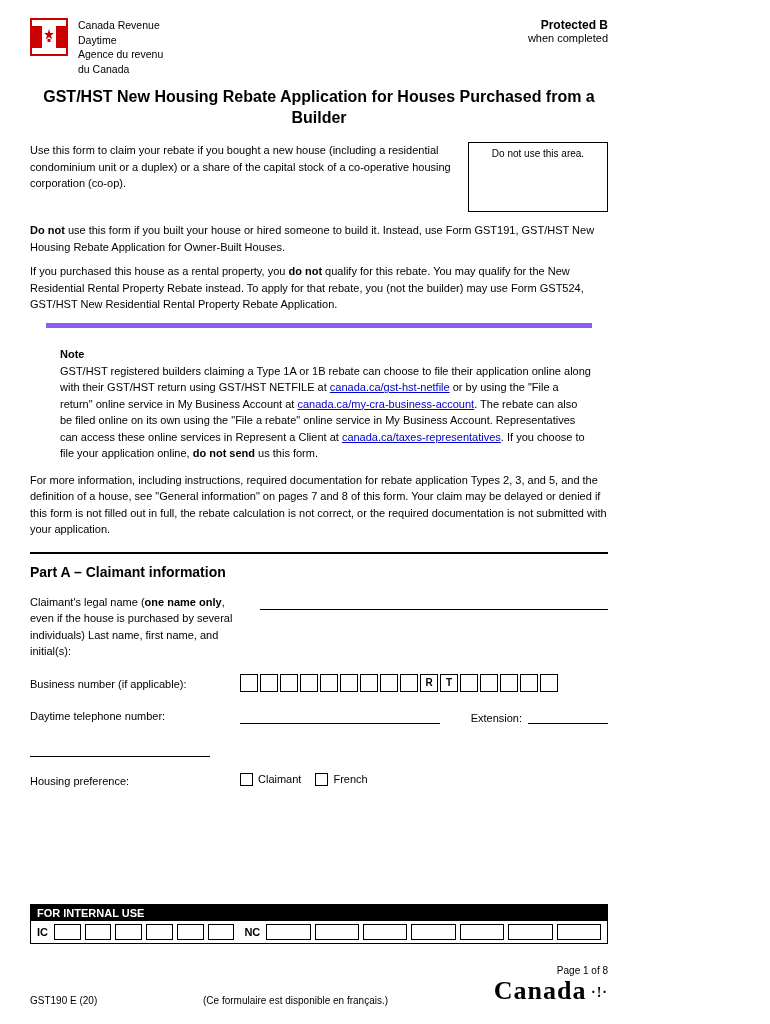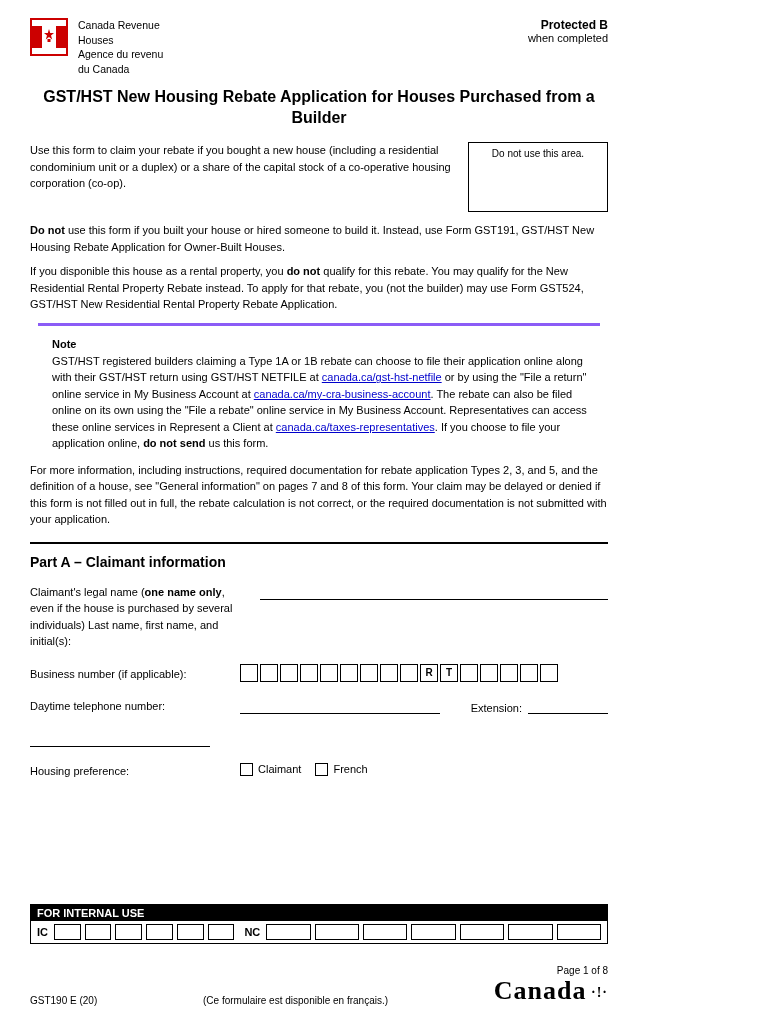--- a/index.html
+++ b/index.html
@@ -275,7 +275,7 @@
       <div class="agency-name">
         <div class="en">
           <span>Canada Revenue</span><br>
-          <span>Houses</span>
+          <span>Daytime</span>
         </div>
         <div class="fr">
           <span>Agence du revenu</span><br>

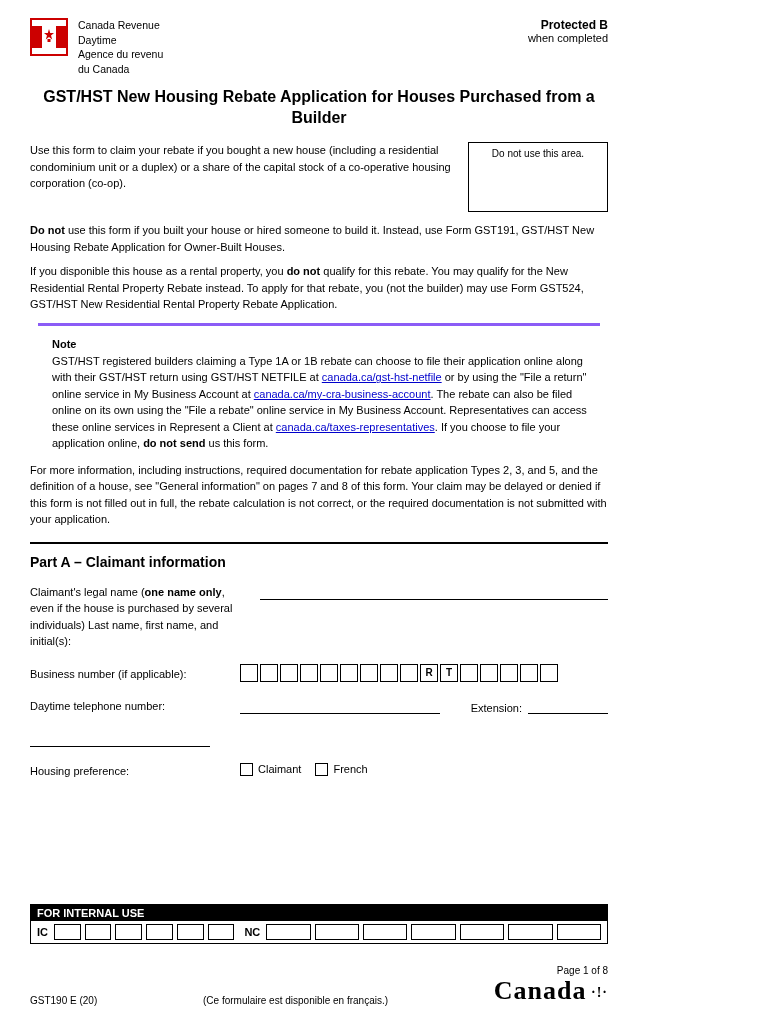--- a/index.html
+++ b/index.html
@@ -305,7 +305,7 @@
   </div>
 
   <div class="body-text">
-    <span>If you disponible this house as a rental property, you </span><b>do not</b><span> qualify for this rebate. You may qualify for the New Residential Rental Property Rebate instead. To apply for that rebate, you (not the builder) may use Form GST524, GST/HST New Residential Rental Property Rebate Application.</span>
+    <span>If you purchased this house as a rental property, you </span><b>do not</b><span> qualify for this rebate. You may qualify for the New Residential Rental Property Rebate instead. To apply for that rebate, you (not the builder) may use Form GST524, GST/HST New Residential Rental Property Rebate Application.</span>
   </div>
 
   <div class="note-box">

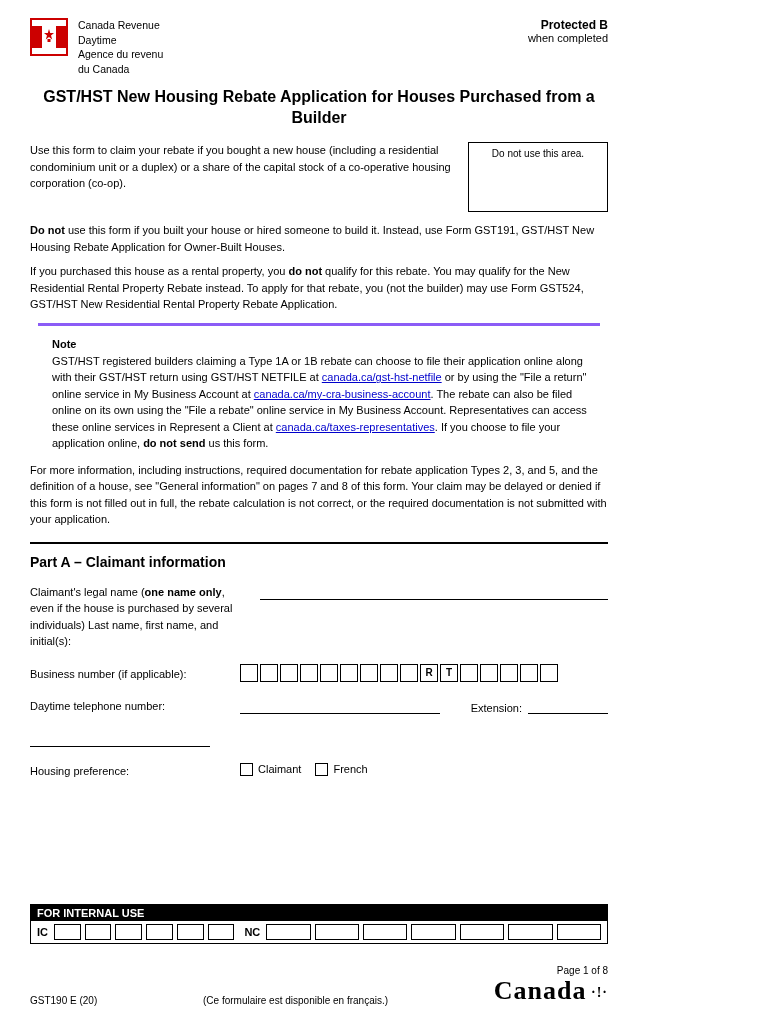--- a/index.html
+++ b/index.html
@@ -89,9 +89,9 @@
     }
     .body-text b, .bold { font-weight: bold; }
     .note-box {
-      border-top: 3px solid #8b5cf6;
-      padding-top: 12px;
-      margin: 10px 8px;
+      border-top: 5px solid #8b5cf6;
+      padding-top: 20px;
+      margin: 10px 16px;
     }
     .note-title { font-weight: bold; font-size: 11px; margin-bottom: 3px; }
     .link { color: #0000cc; text-decoration: underline; }

